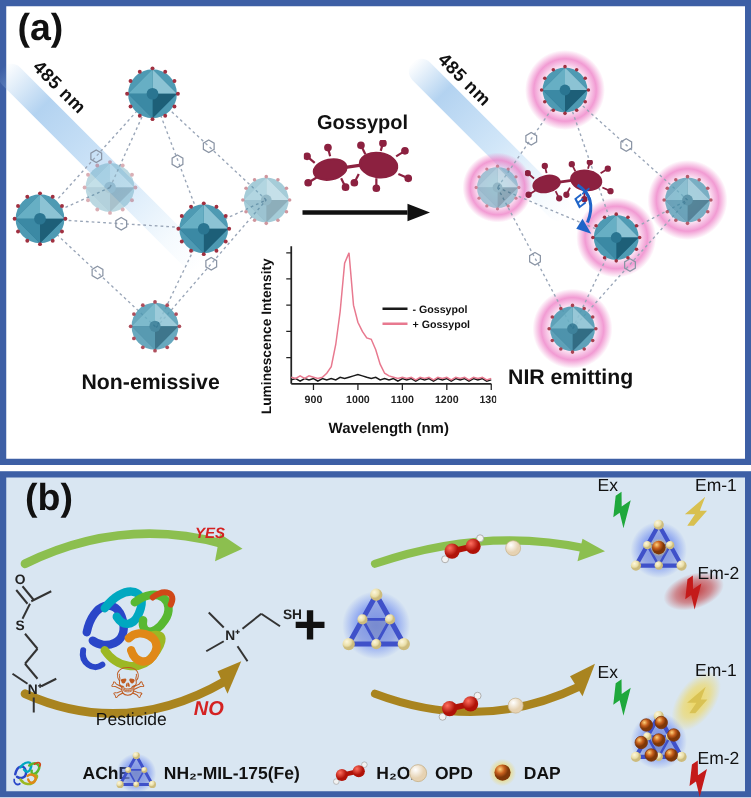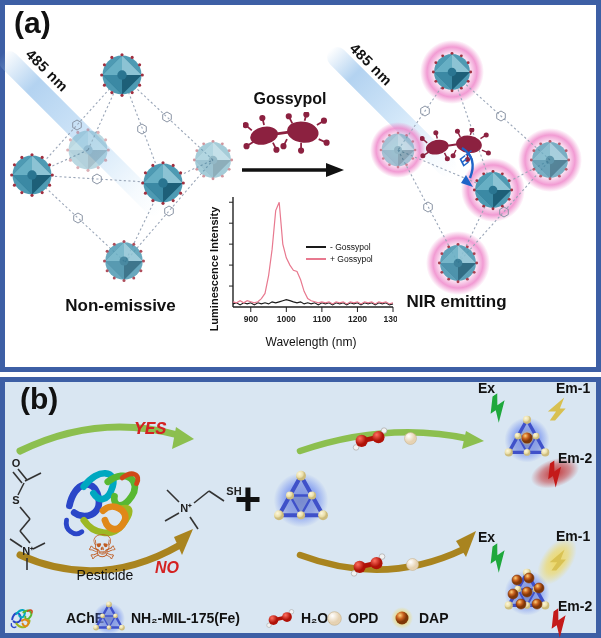--- a/index.html
+++ b/index.html
@@ -27,7 +27,7 @@
   #chart-legend{position:absolute;left:105px;top:52px;}
   .leg-row{display:flex;align-items:center;gap:4px;height:12px;}
   .leg-swatch{width:20px;height:2.4px;display:inline-block;}
-  .leg-txt{font-size:8.5px;font-weight:normal;}
+  .leg-txt{font-size:8.5px;font-weight:bold;}
   
   .yesno{position:absolute;color:#d42222;font-weight:bold;font-style:italic;}
   .exem{position:absolute;font-weight:bold;font-size:14px;}

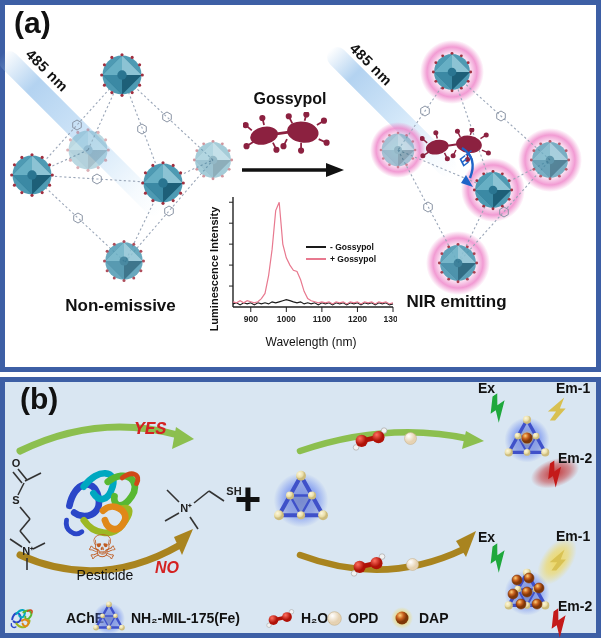--- a/index.html
+++ b/index.html
@@ -23,7 +23,7 @@
   #chart{position:absolute;left:201px;top:189px;width:202px;height:176px;}
   .ylab{position:absolute;left:-62px;top:74px;width:150px;text-align:center;
         font-size:11px;font-weight:bold;transform:rotate(-90deg);}
-  .xlab{position:absolute;left:24px;top:146px;width:172px;text-align:center;font-size:12px;font-weight:normal;}
+  .xlab{position:absolute;left:24px;top:146px;width:172px;text-align:center;font-size:12px;font-weight:bold;}
   #chart-legend{position:absolute;left:105px;top:52px;}
   .leg-row{display:flex;align-items:center;gap:4px;height:12px;}
   .leg-swatch{width:20px;height:2.4px;display:inline-block;}

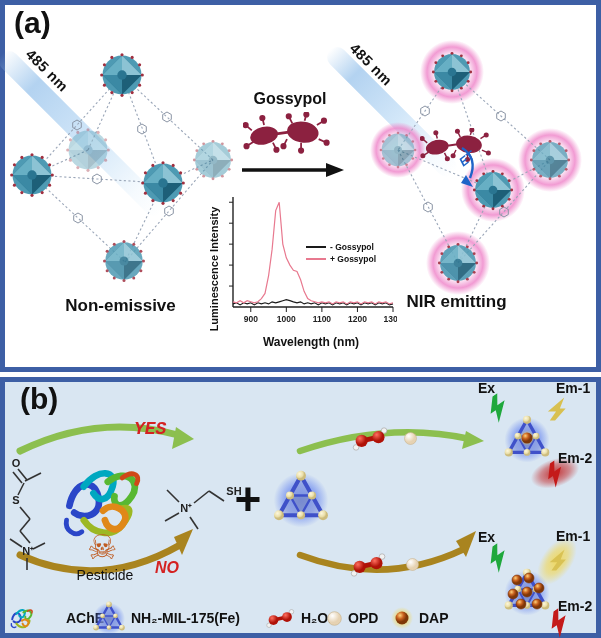--- a/index.html
+++ b/index.html
@@ -30,7 +30,7 @@
   .leg-txt{font-size:8.5px;font-weight:bold;}
   
   .yesno{position:absolute;color:#d42222;font-weight:bold;font-style:italic;}
-  .exem{position:absolute;font-weight:bold;font-size:14px;}
+  .exem{position:absolute;font-weight:normal;font-size:14px;}
   .skull{position:absolute;left:87px;top:153px;font-size:34px;color:#bf5b21;line-height:1;}
   .pesticide{position:absolute;left:60px;top:190px;width:90px;text-align:center;font-weight:400;font-size:14px;}
   .plus{position:absolute;left:228px;top:95px;width:40px;text-align:center;font-size:46px;font-weight:bold;}

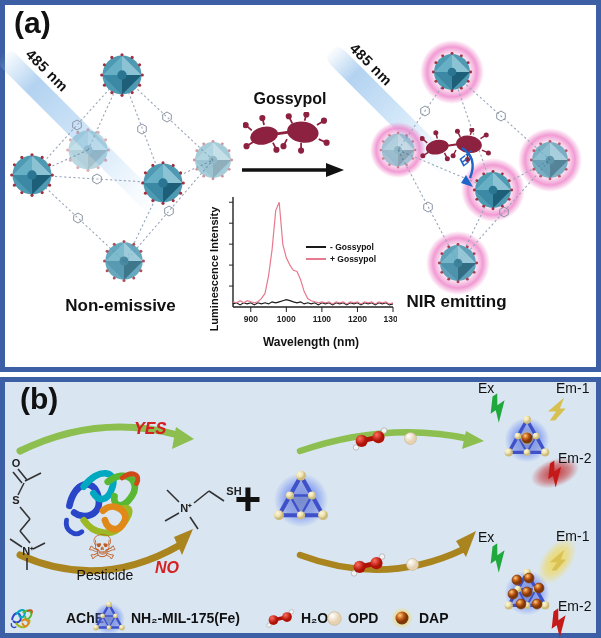--- a/index.html
+++ b/index.html
@@ -398,7 +398,7 @@
   </svg>
 
   <div class="abs plabel" style="left:20px;top:5px;">(b)</div>
-  <div class="yesno" style="left:134px;top:42px;font-size:18px;font-family:Liberation Mono, monospace;">YES</div>
+  <div class="yesno" style="left:156px;top:42px;font-size:12px;">YES</div>
   <div class="yesno" style="left:155px;top:182px;font-size:16px;">NO</div>
   <div class="skull">☠</div>
   <div class="pesticide">Pesticide</div>

